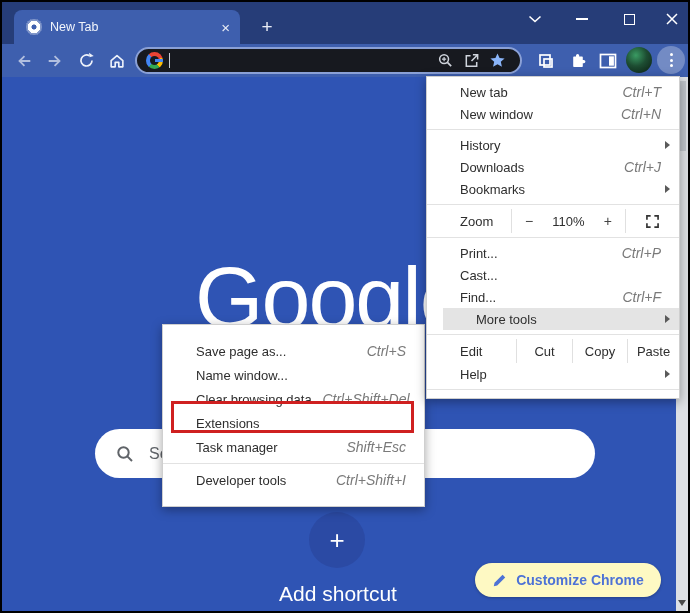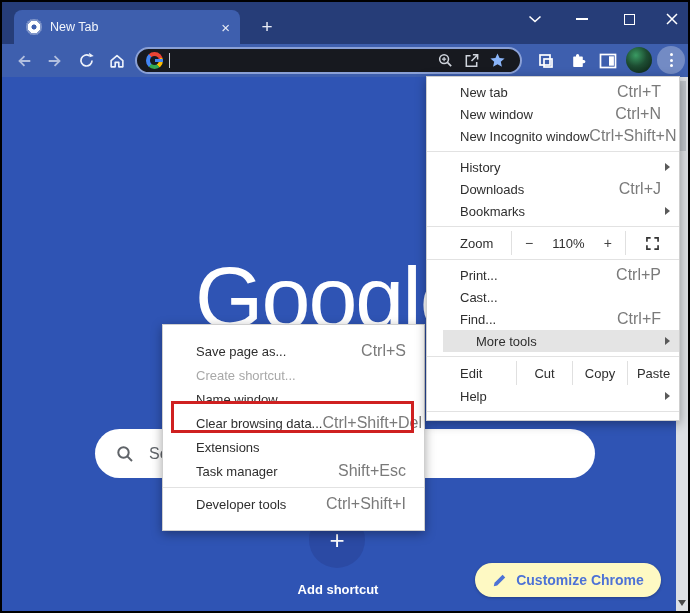--- a/index.html
+++ b/index.html
@@ -72,7 +72,7 @@
   .mrow { height:22px; display:flex; align-items:center; padding:0 18px 0 33px; position:relative; }
   .sub-menu .mrow { height:24px; }
   .mrow .lbl { flex:1; white-space:nowrap; }
-  .mrow .sc { color:#7a7a7a; font-size:16px; white-space:nowrap; }
+  .mrow .sc { color:#7a7a7a; font-size:14px; white-space:nowrap;font-style:italic; }
   .mrow.hl { background:#e4e4e4;margin-left:16px; }
   .mrow.disabled .lbl { color:#a8a8a8; }
   .msep { height:1px; background:#e2e2e2; margin:4px 0; }

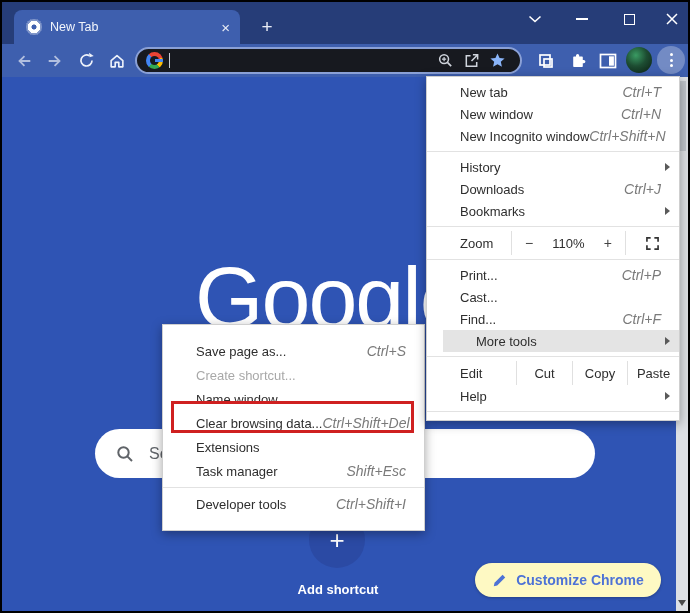--- a/index.html
+++ b/index.html
@@ -222,10 +222,6 @@
       <span class="lbl">New window</span>
       <span class="sc">Ctrl+N</span>
     </div>
-    <div class="mrow">
-      <span class="lbl">New Incognito window</span>
-      <span class="sc">Ctrl+Shift+N</span>
-    </div>
     <div class="msep"></div>
     <div class="mrow">
       <span class="lbl">History</span>

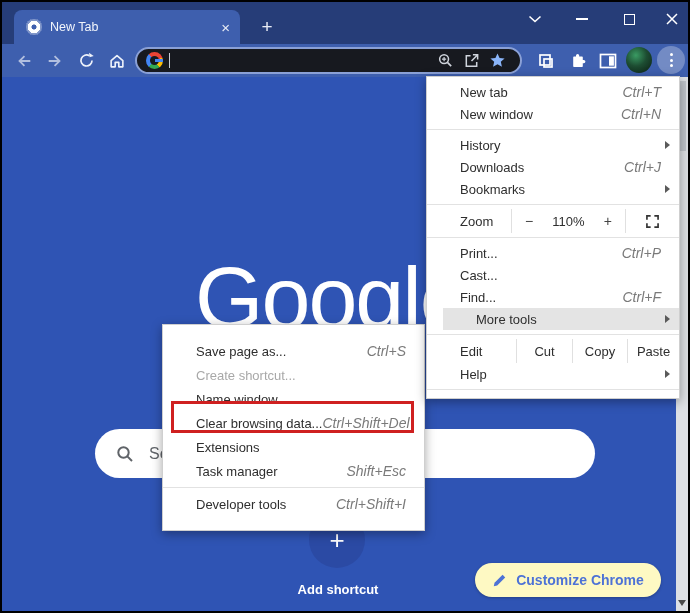--- a/index.html
+++ b/index.html
@@ -284,9 +284,6 @@
       <span class="lbl">Save page as...</span>
       <span class="sc">Ctrl+S</span>
     </div>
-    <div class="mrow disabled">
-      <span class="lbl">Create shortcut...</span>
-    </div>
     <div class="mrow">
       <span class="lbl">Name window...</span>
     </div>

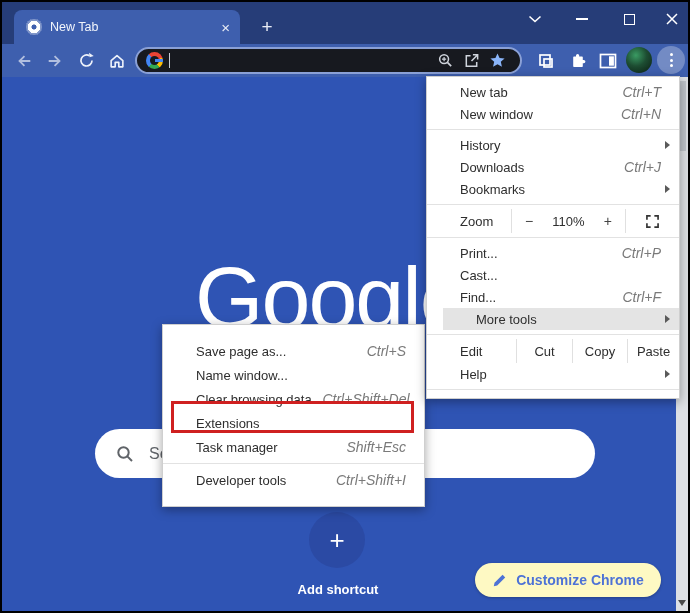--- a/index.html
+++ b/index.html
@@ -54,7 +54,7 @@
     background:#2b4aa4; display:flex; align-items:center; justify-content:center;
     color:#fff; font-size:26px; font-weight:300; z-index:1; }
   .shortcut-label { position:absolute; left:236px; top:505px; width:200px; text-align:center;
-    color:#fff; font-size:13px; font-weight:bold; z-index:1; }
+    color:#fff; font-size:21px; font-weight:normal; z-index:1; }
   .customize { position:absolute; left:473px; top:486px; width:186px; height:34px; background:#fef9c3;
     border-radius:17px; display:flex; align-items:center; justify-content:center; gap:9px;
     box-shadow:0 1px 3px rgba(0,0,0,.25); z-index:2; }

